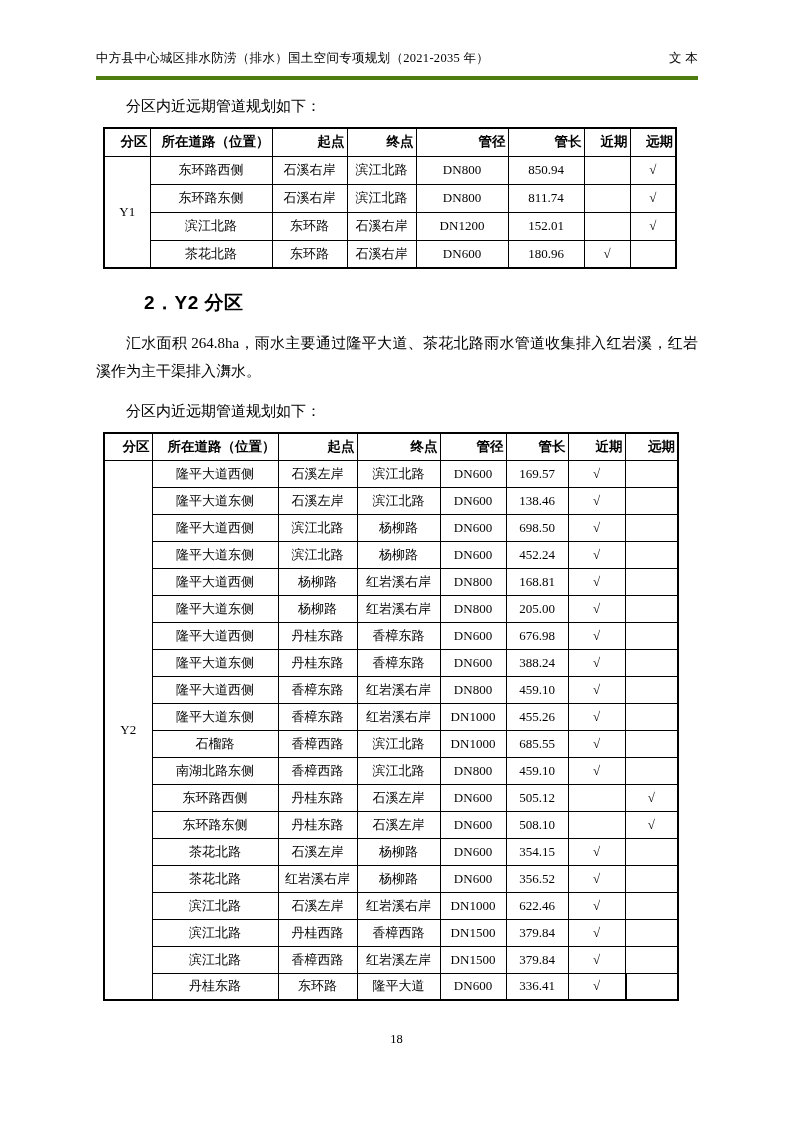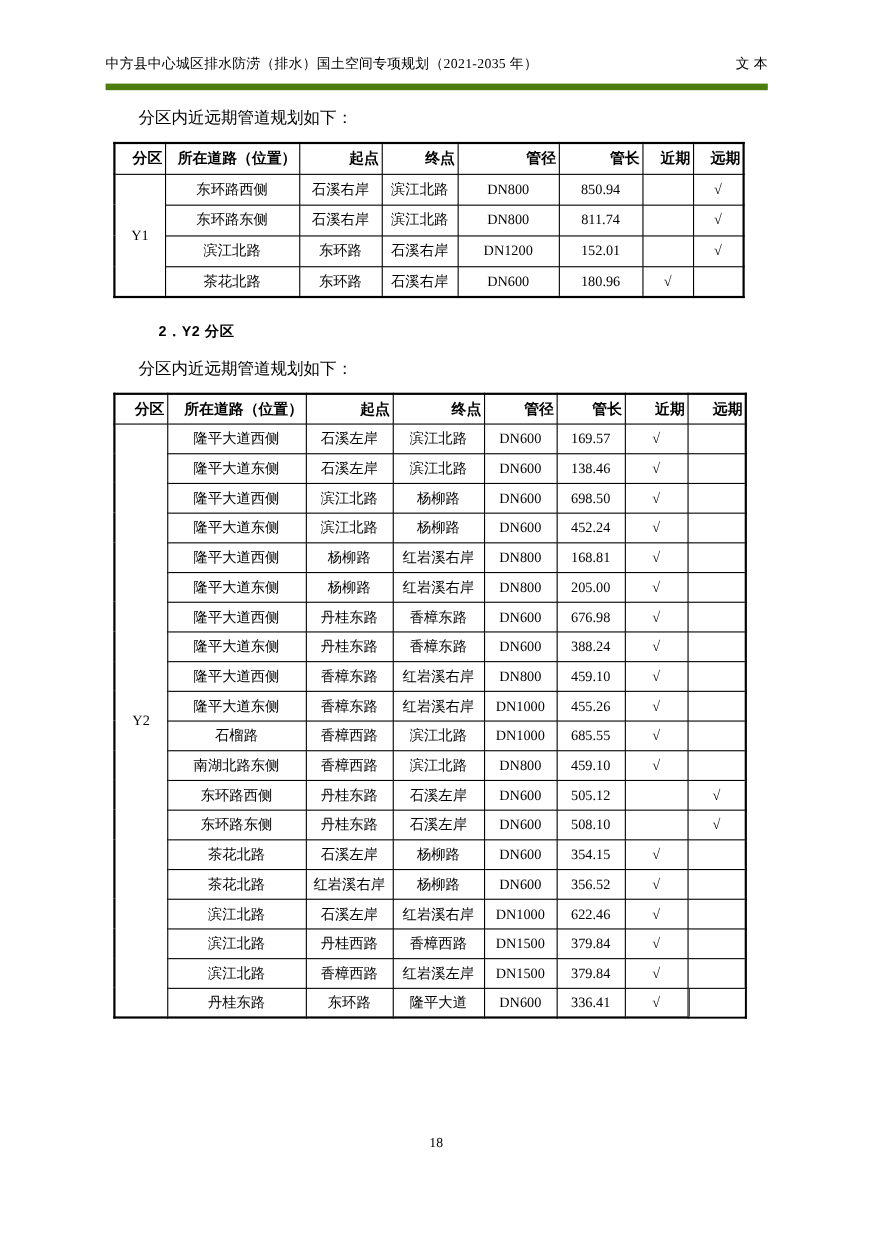--- a/index.html
+++ b/index.html
@@ -17,7 +17,7 @@
   .header {
     display:flex; justify-content:space-between; align-items:flex-end;
     font-size:12.5px; letter-spacing:0.3px;
-    padding-bottom:9px; border-bottom:6px solid #4d7c0f;
+    padding-bottom:9px; border-bottom:4px solid #4d7c0f;
   }
   .intro {
     margin-top:16px; margin-bottom:11px;

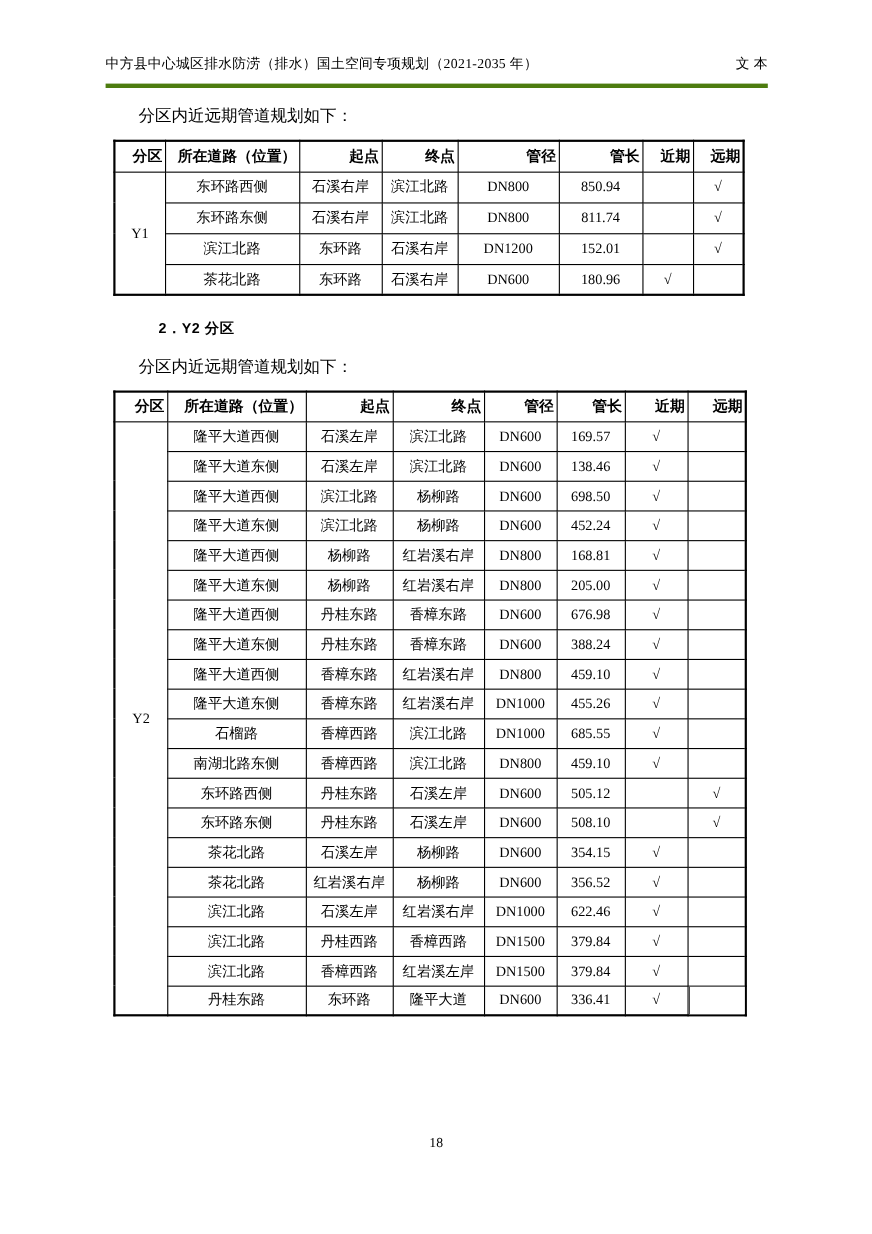--- a/index.html
+++ b/index.html
@@ -50,7 +50,7 @@
   .section-heading {
     margin-top:21px; margin-left:48px;
     font-family:"Liberation Sans","DejaVu Sans",sans-serif;
-    font-weight:bold; font-size:13px; letter-spacing:0.5px;
+    font-weight:bold; font-size:19px; letter-spacing:0.5px;
   }
   .para {
     margin-top:13px;

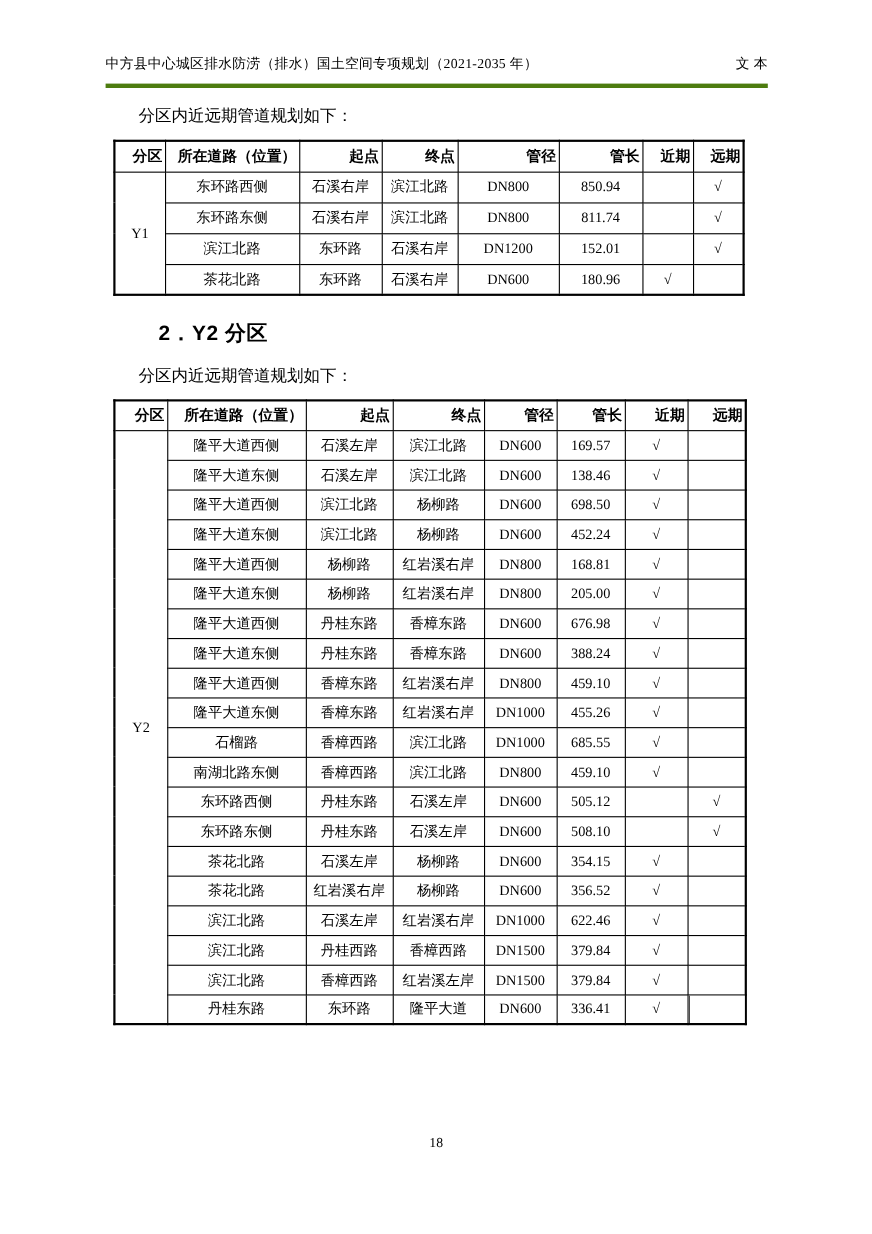--- a/index.html
+++ b/index.html
@@ -141,6 +141,7 @@
 
     <h2 class="section-heading">2．Y2 分区</h2>
 
+    <p class="para">汇水面积 264.8ha，雨水主要通过隆平大道、茶花北路雨水管道收集排入红岩溪，红岩溪作为主干渠排入㵲水。</p>
 
     <p class="intro">分区内近远期管道规划如下：</p>
 

